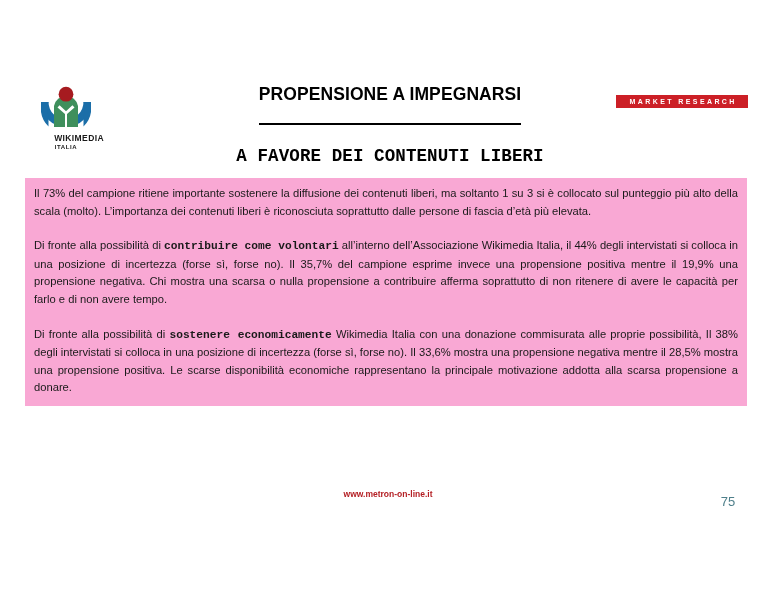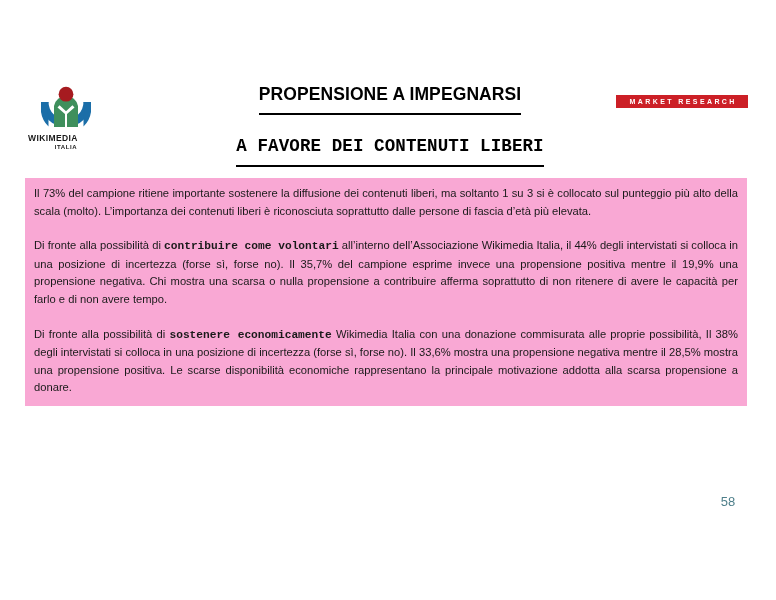--- a/index.html
+++ b/index.html
@@ -78,7 +78,7 @@
     letter-spacing: 0.1px;
     line-height: 25px;
     border-bottom: 2px solid #000000;
-    padding-bottom: 6px;
+    padding-bottom: 16px;
   }
   .title-line + .title-line { margin-top: 19px; font-family: Liberation Mono, monospace; }
 

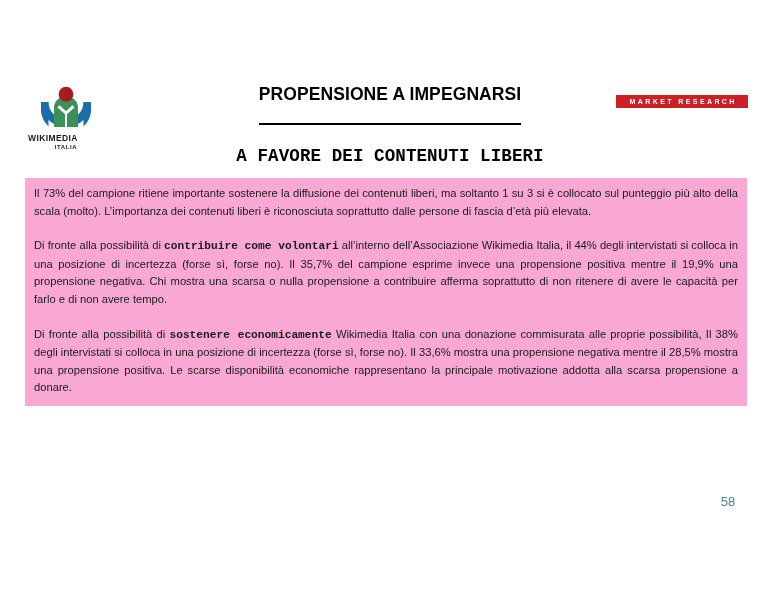--- a/index.html
+++ b/index.html
@@ -45,7 +45,7 @@
   }
   .wm-mark svg { display: block; }
   .wm-name {
-    text-align: left;
+    text-align: right;
     font-size: 8.5px;
     font-weight: bold;
     letter-spacing: 0.4px;

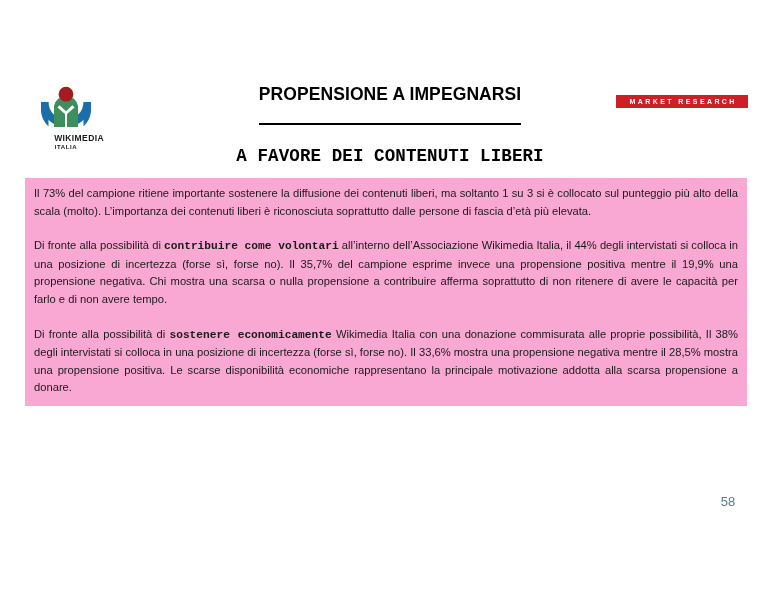--- a/index.html
+++ b/index.html
@@ -196,6 +196,7 @@
       <p class="para"><span>Di fronte alla possibilità di </span><b>sostenere economicamente</b><span> Wikimedia Italia con una donazione commisurata alle proprie possibilità, Il 38% degli intervistati si colloca in una posizione di incertezza (forse sì, forse no). Il 33,6% mostra una propensione negativa mentre il 28,5% mostra una propensione positiva. Le scarse disponibilità economiche rappresentano la principale motivazione addotta alla scarsa propensione a donare.</span></p>
     </div>
 
+  <div class="footer-url">www.metron-on-line.it</div>
   <div class="page-num">58</div>
 
 </div>

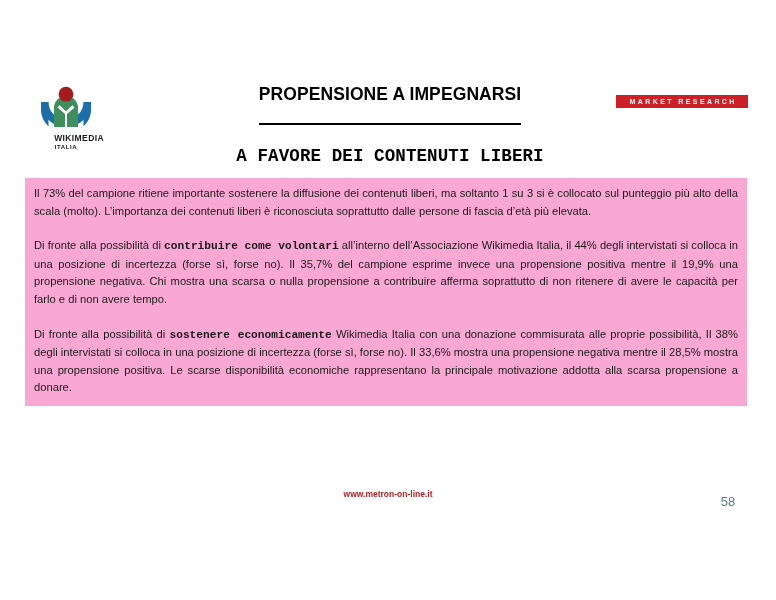--- a/index.html
+++ b/index.html
@@ -197,7 +197,7 @@
     </div>
 
   <div class="footer-url">www.metron-on-line.it</div>
-  <div class="page-num">58</div>
+  <div class="page-num">75</div>
 
 </div>
 

